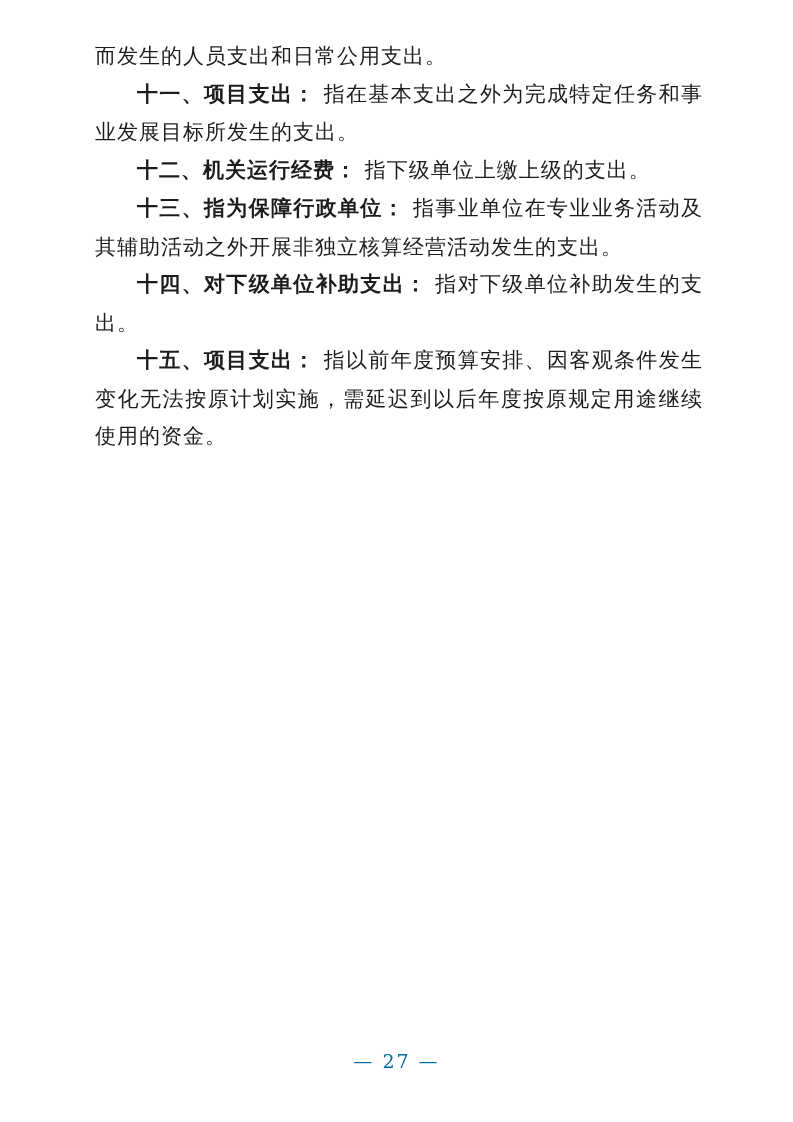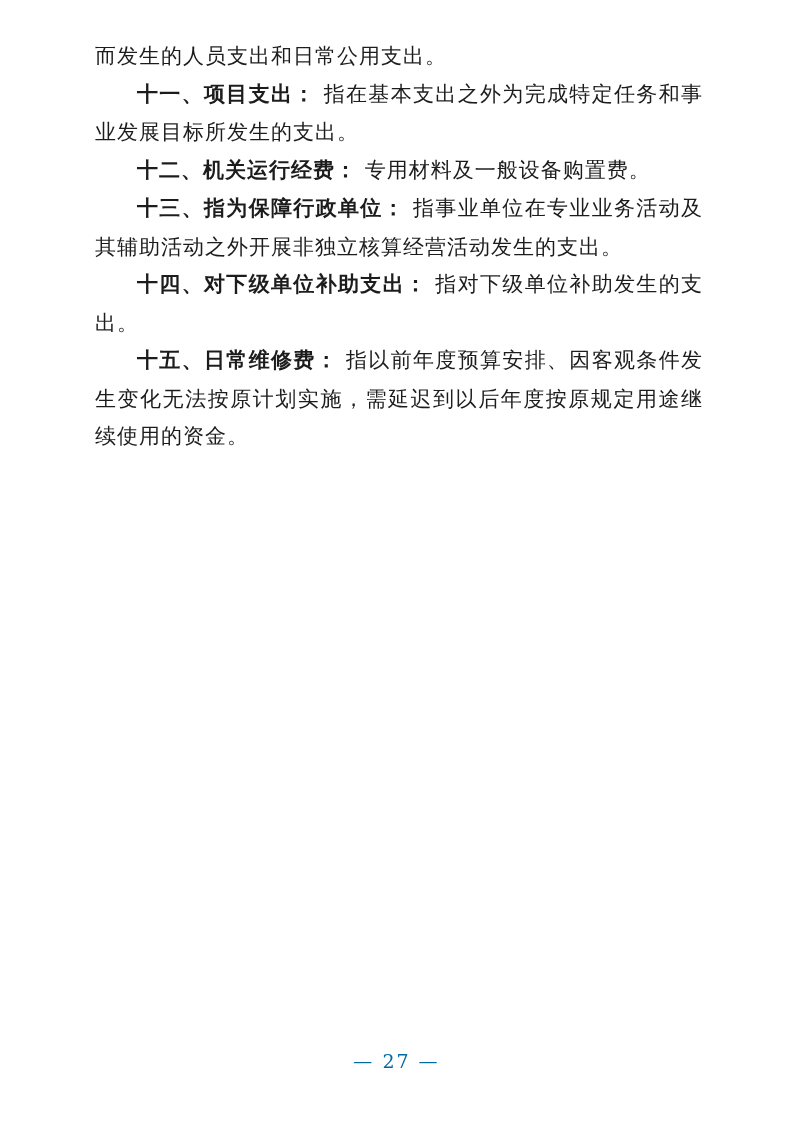--- a/index.html
+++ b/index.html
@@ -73,7 +73,7 @@
 
     <p>
       <span class="term">十二、机关运行经费：</span>
-      <span>专用材料及一般设备购置费。</span>
+      <span>指下级单位上缴上级的支出。</span>
     </p>
 
     <p>

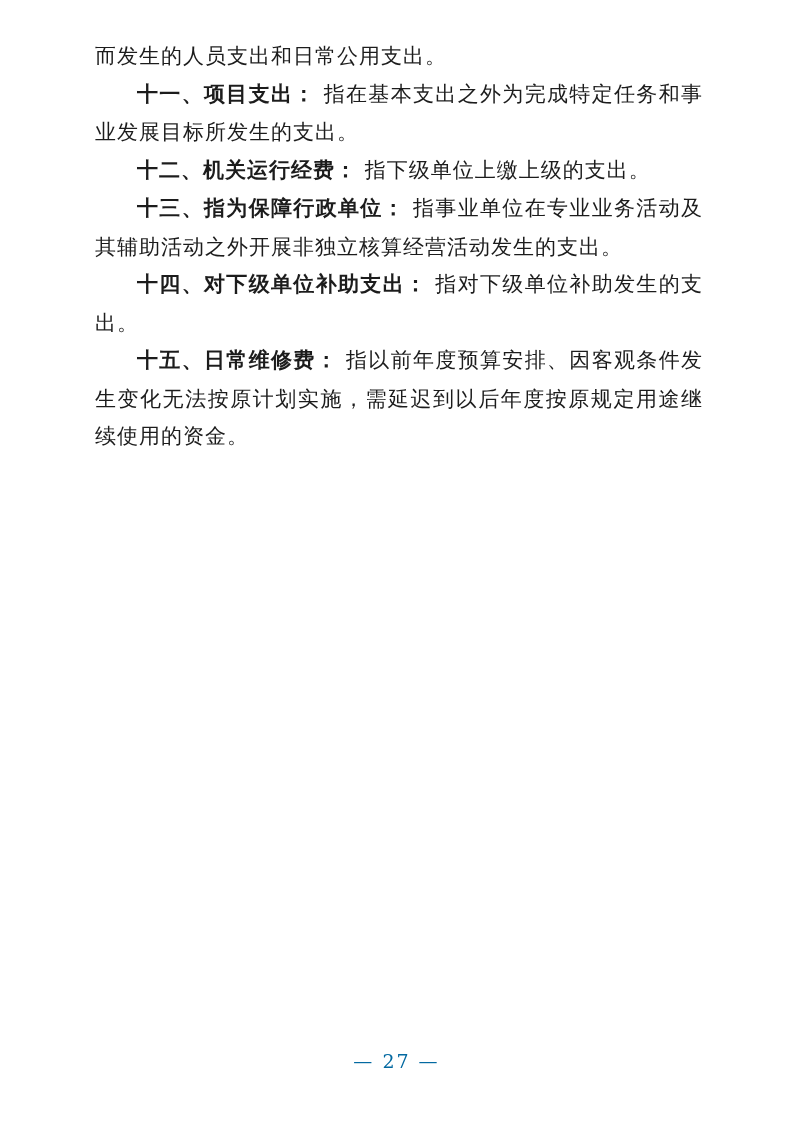--- a/index.html
+++ b/index.html
@@ -87,7 +87,7 @@
     </p>
 
     <p>
-      <span class="term">十五、日常维修费：</span>
+      <span class="term">十五、项目支出：</span>
       <span>指以前年度预算安排、因客观条件发生变化无法按原计划实施，需延迟到以后年度按原规定用途继续使用的资金。</span>
     </p>
 

